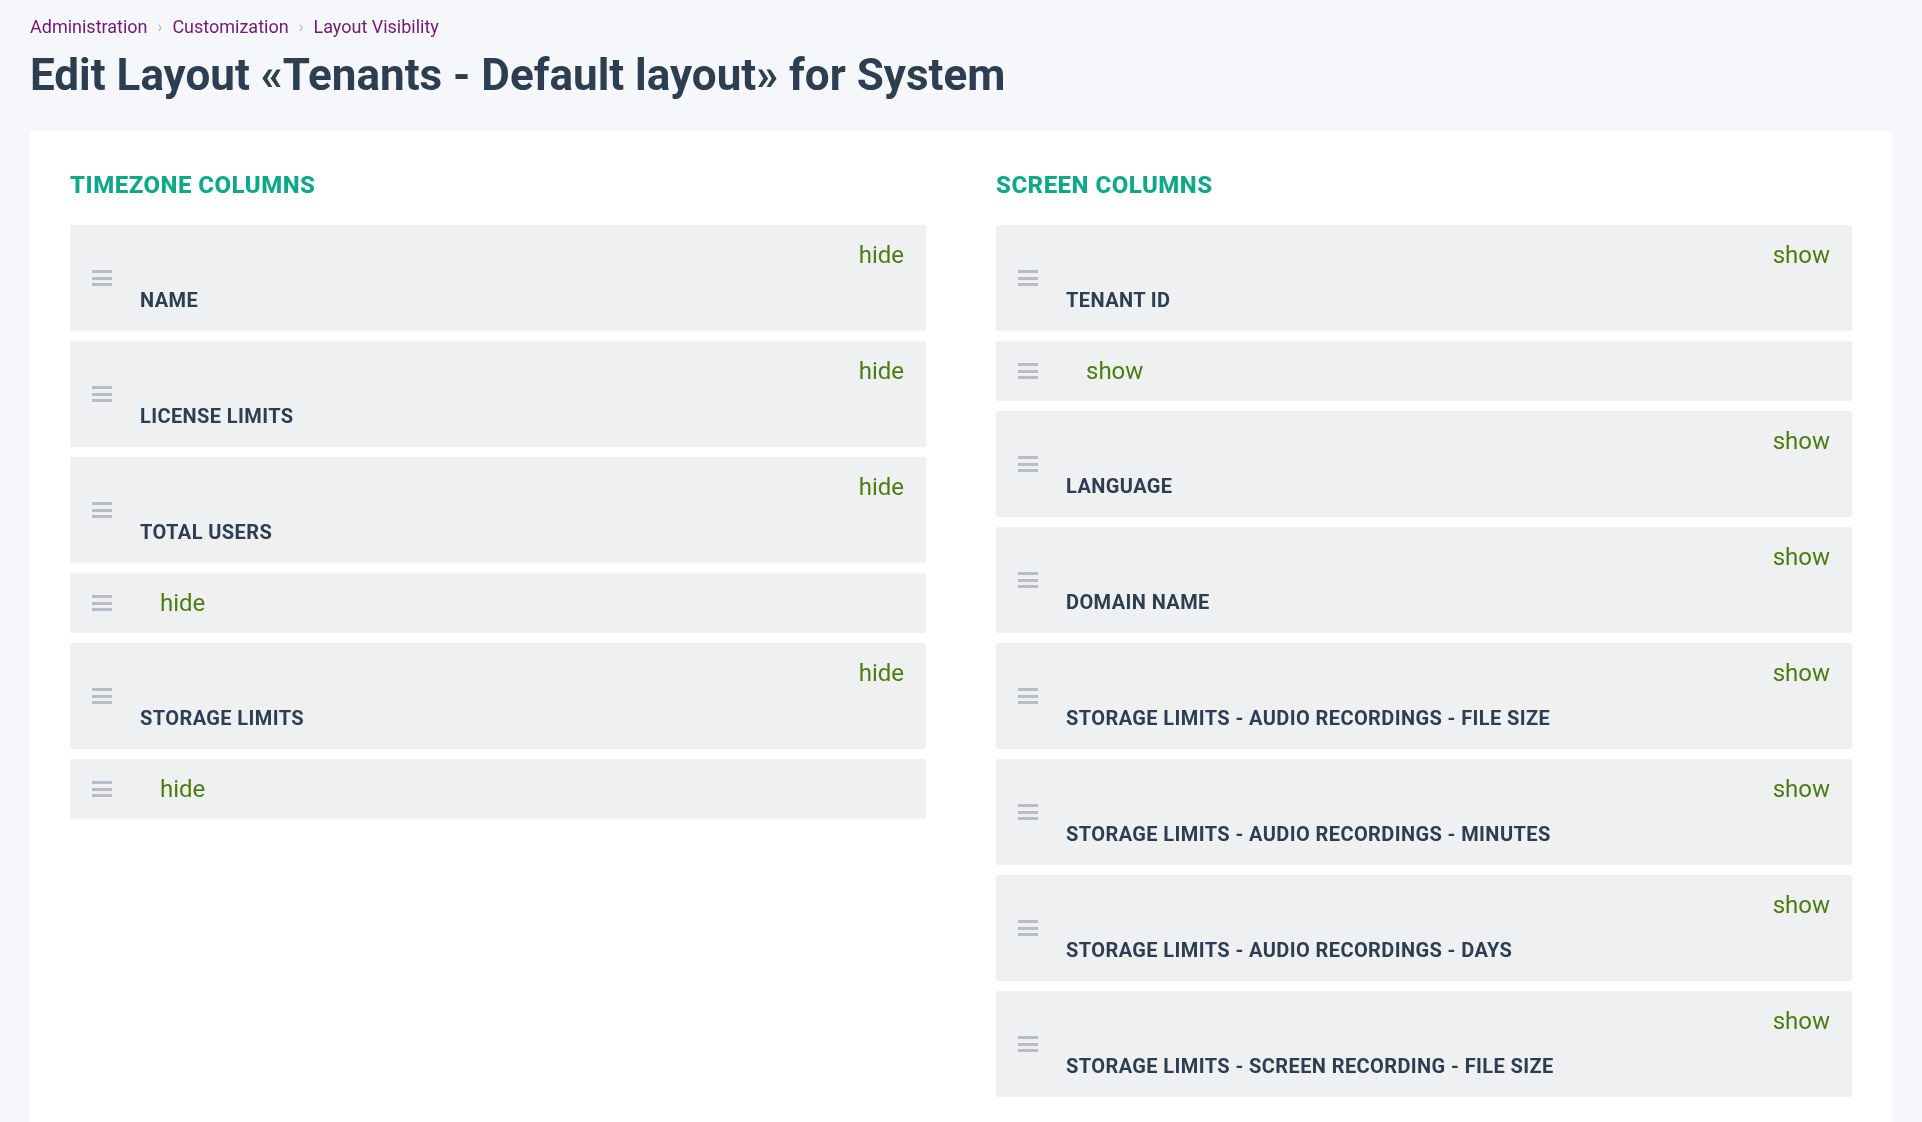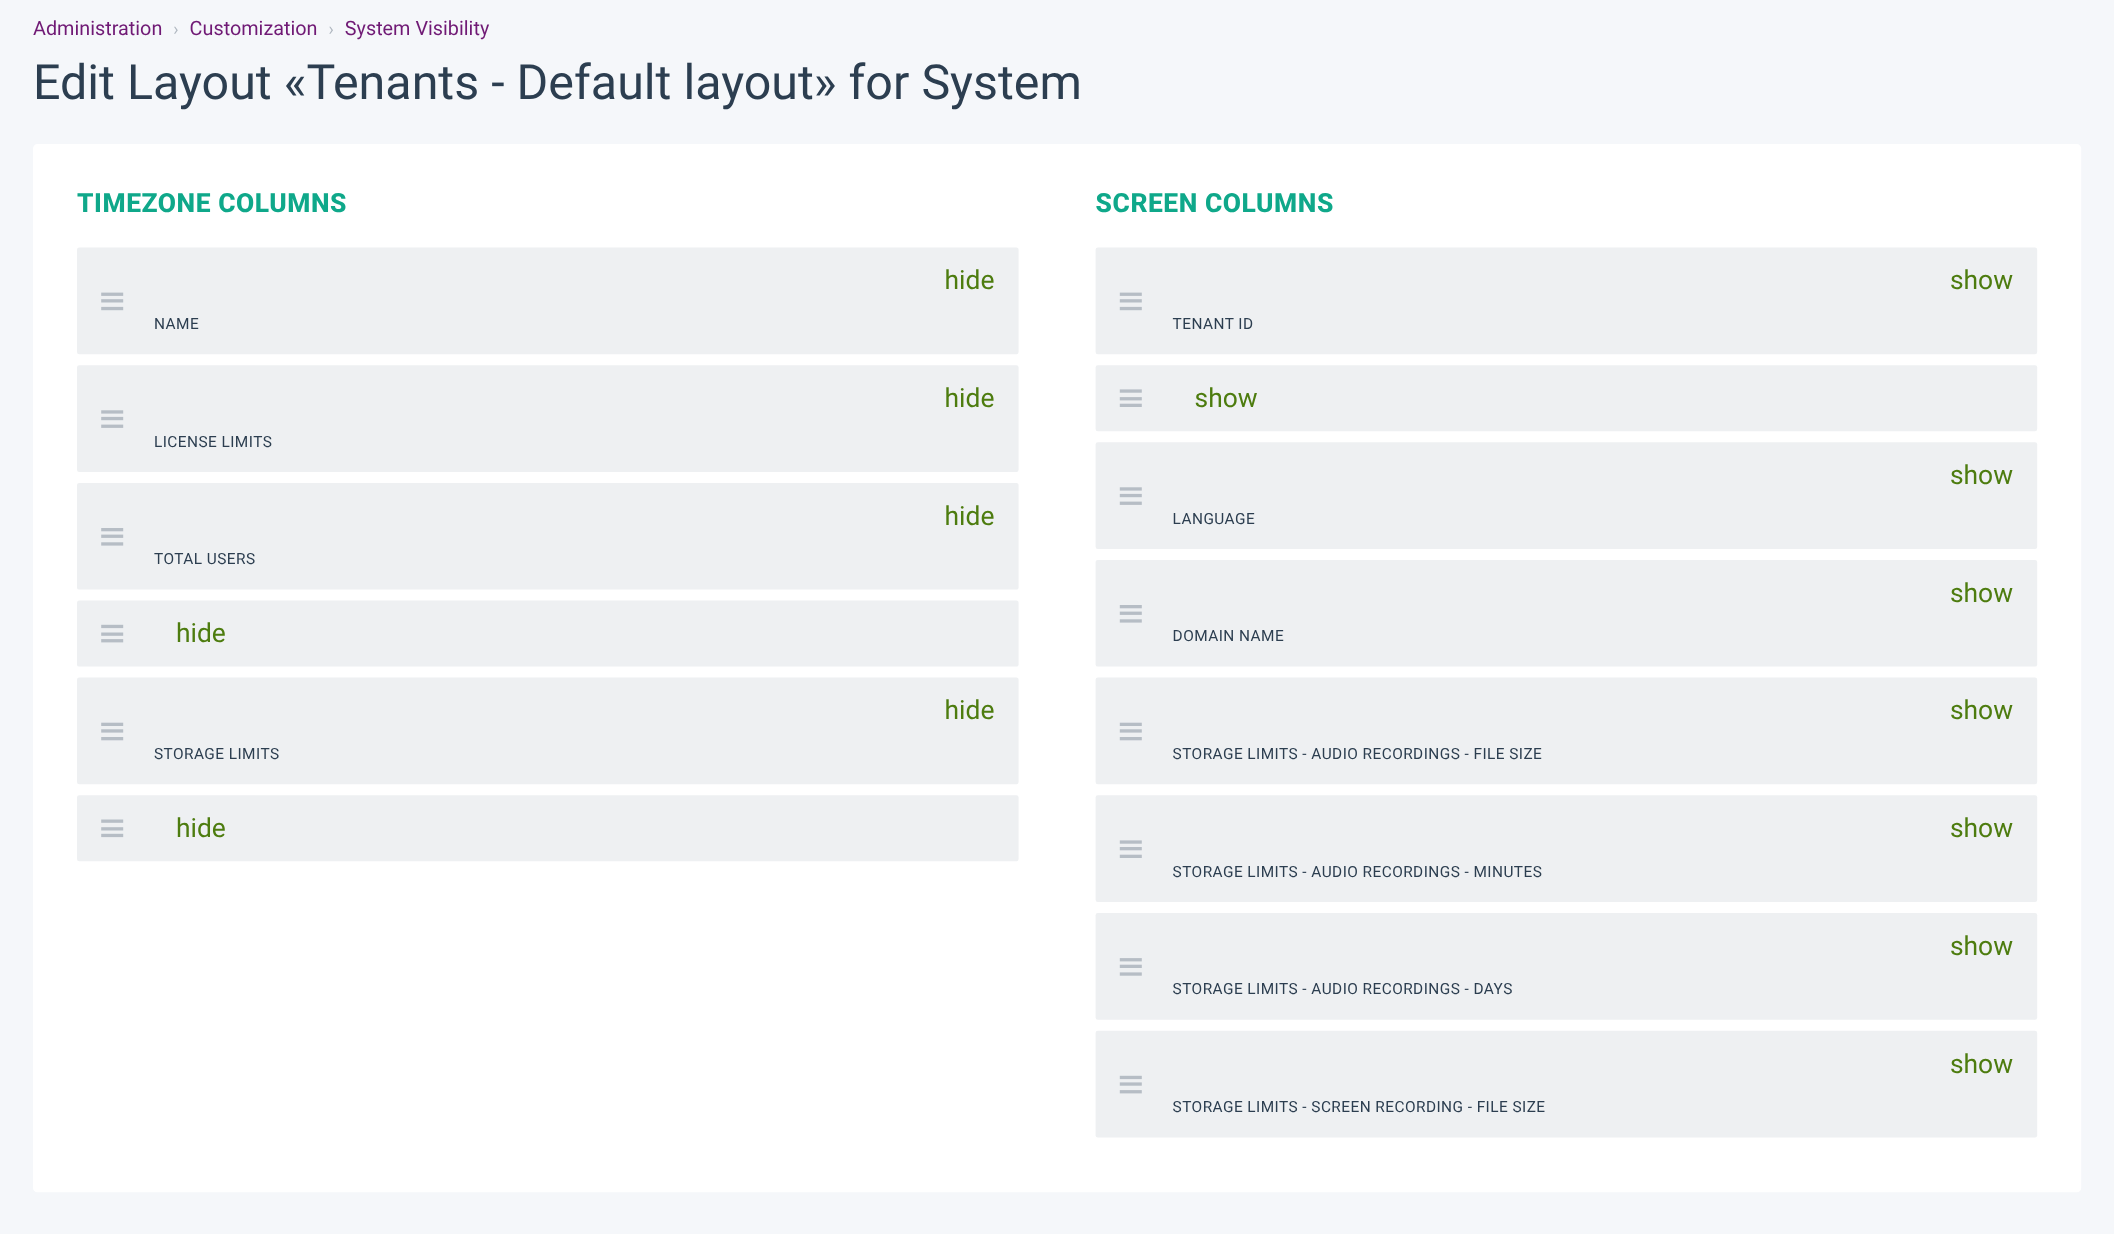--- a/index.html
+++ b/index.html
@@ -104,7 +104,7 @@
   <span class="breadcrumb-sep">›</span>
   <a class="breadcrumb-link">Customization</a>
   <span class="breadcrumb-sep">›</span>
-  <a class="breadcrumb-link">System Visibility</a>
+  <a class="breadcrumb-link">Layout Visibility</a>
 </nav>
 
 <h1 class="page-title">Edit Layout «Tenants - Default layout» for System</h1>

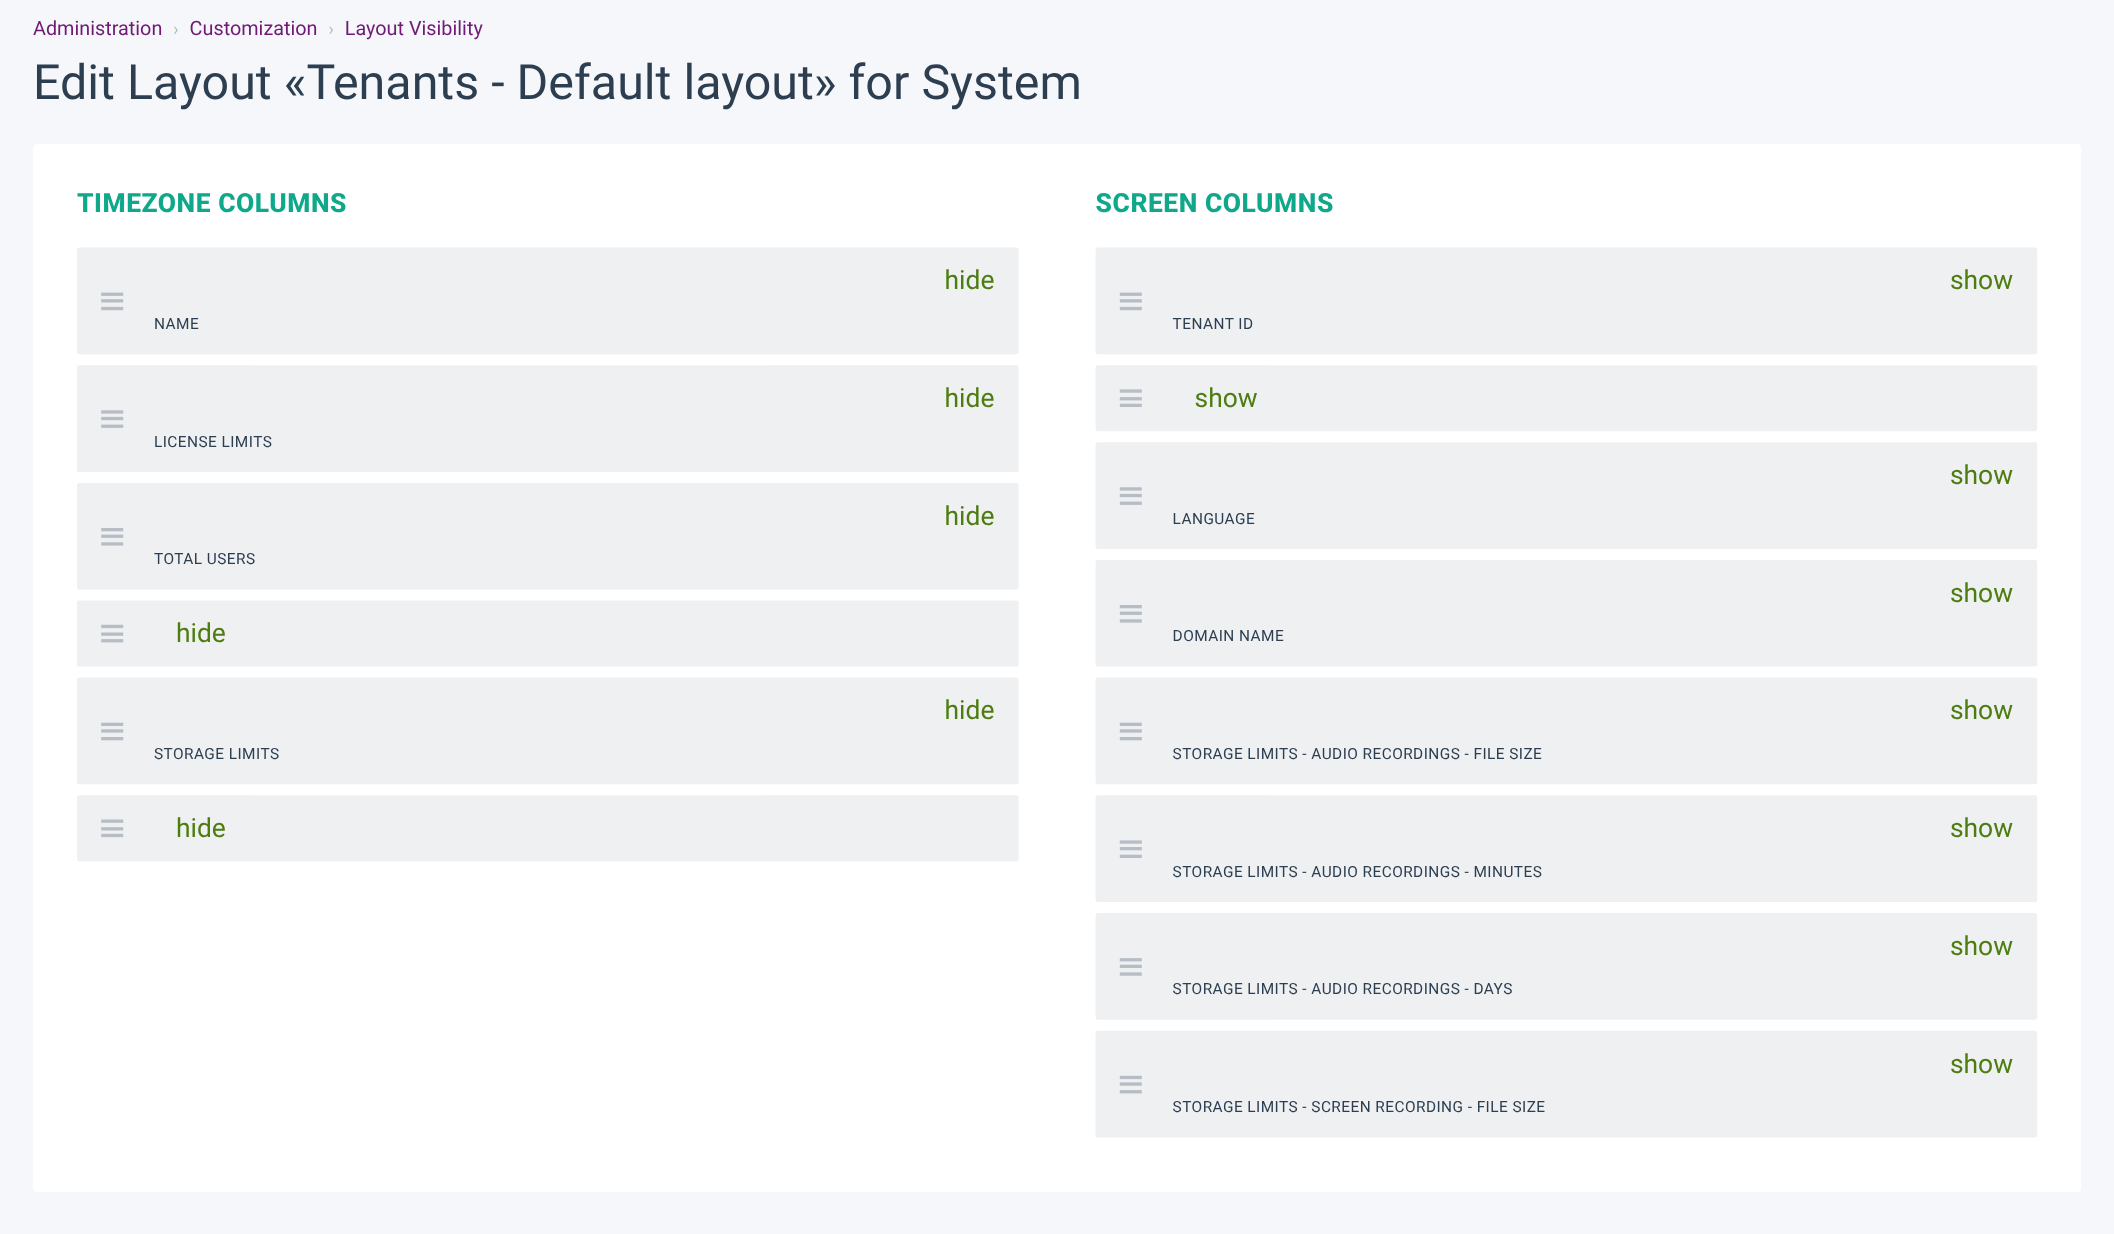--- a/index.html
+++ b/index.html
@@ -31,7 +31,7 @@
     }
     .page-title {
       font-size: 44px;
-      font-weight: 400;
+      font-weight: 700;
       color: #2c3e50;
       padding: 4px 30px 30px 30px;
     }

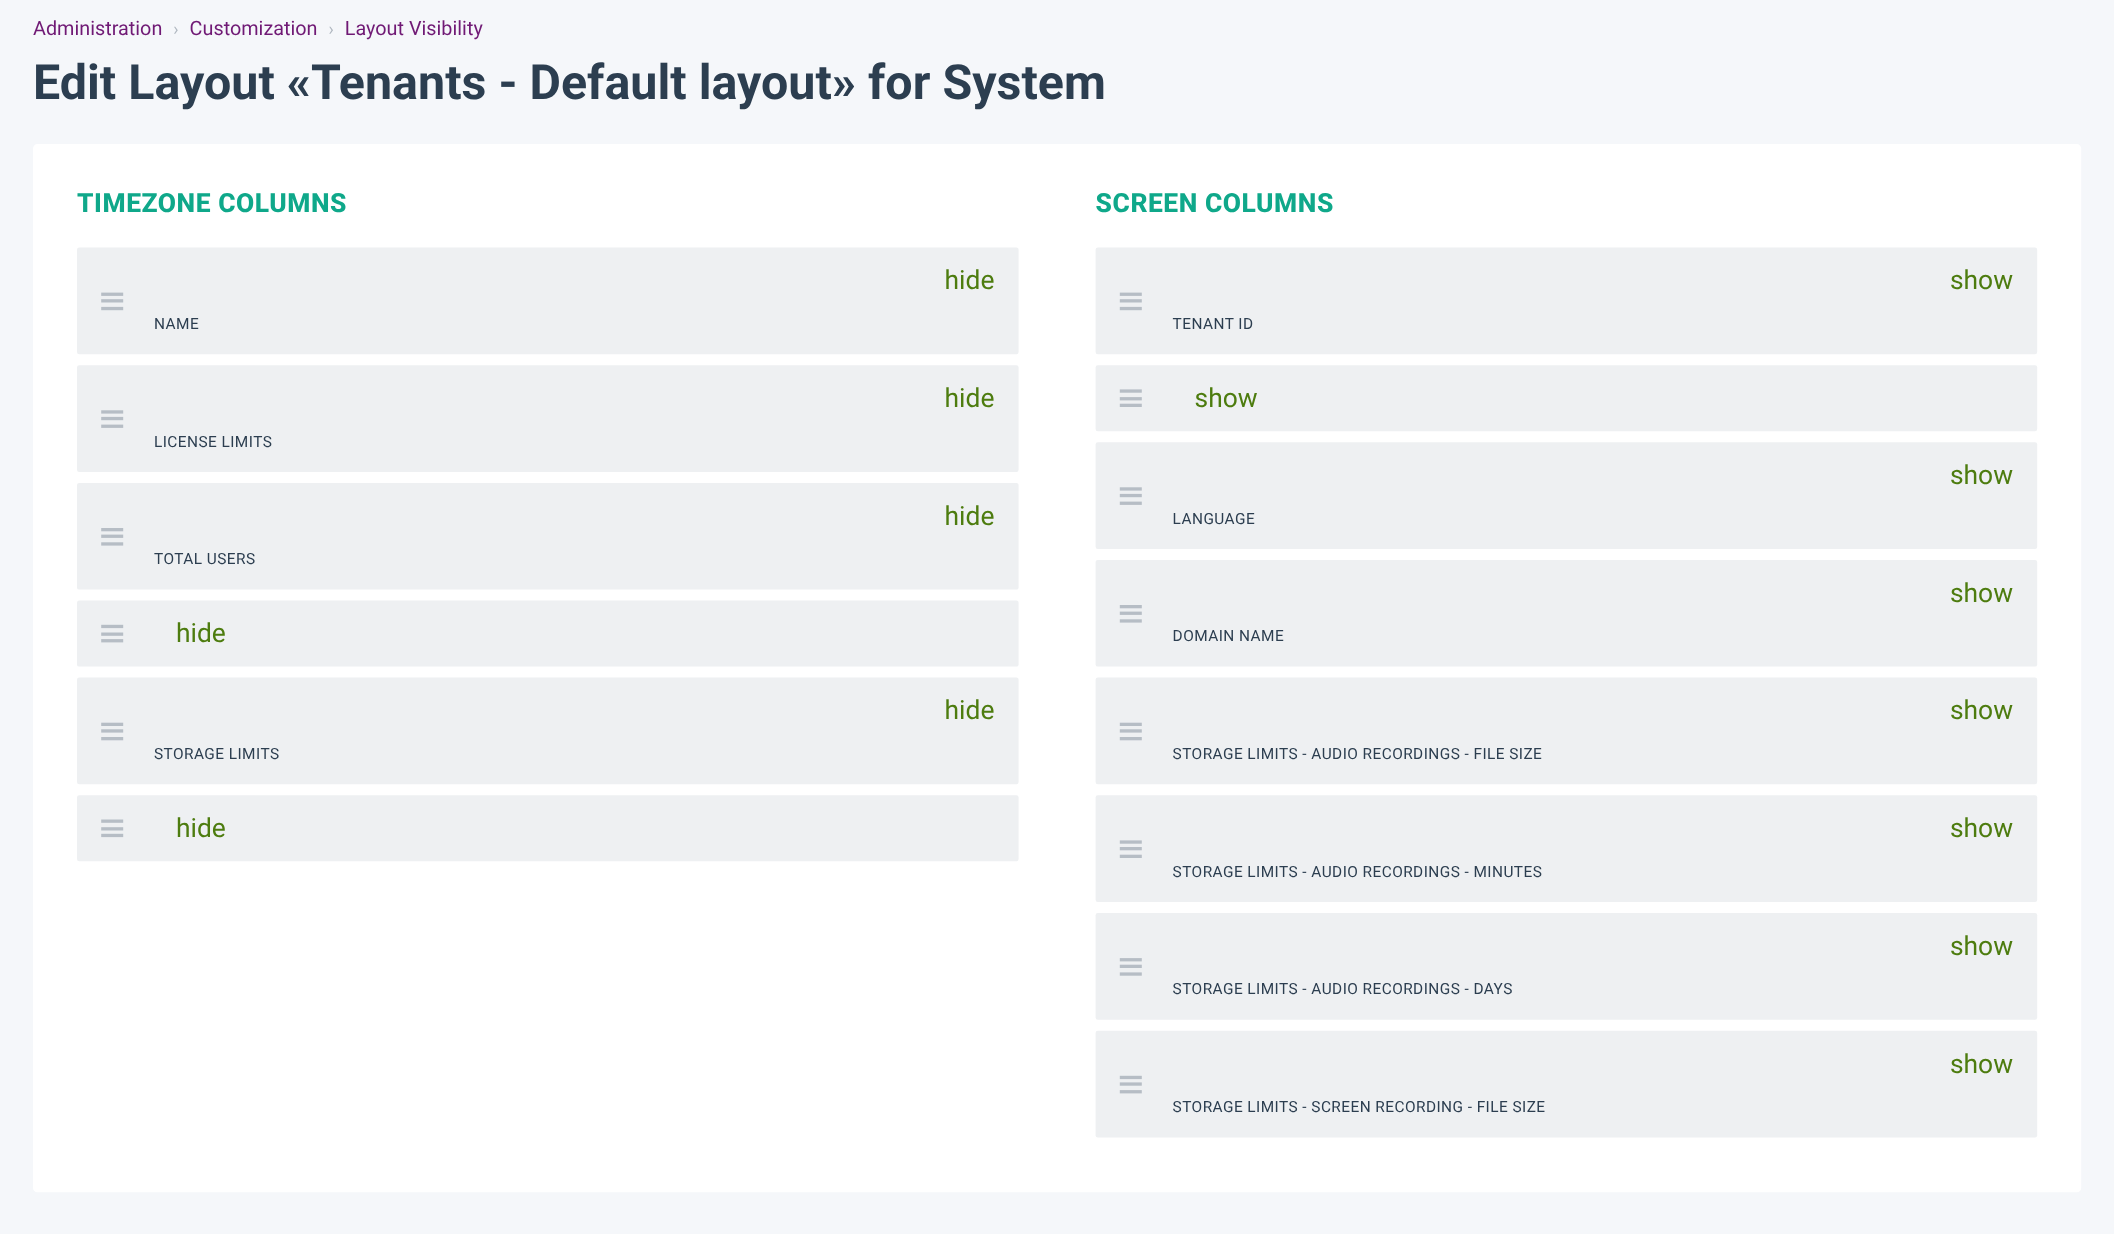--- a/index.html
+++ b/index.html
@@ -79,8 +79,8 @@
     }
     .item-label {
       flex: 1;
-      font-weight: 400;
-      font-size: 14px;
+      font-weight: 700;
+      font-size: 20px;
       letter-spacing: 0.4px;
       color: #2c3e50;
       text-transform: uppercase;

